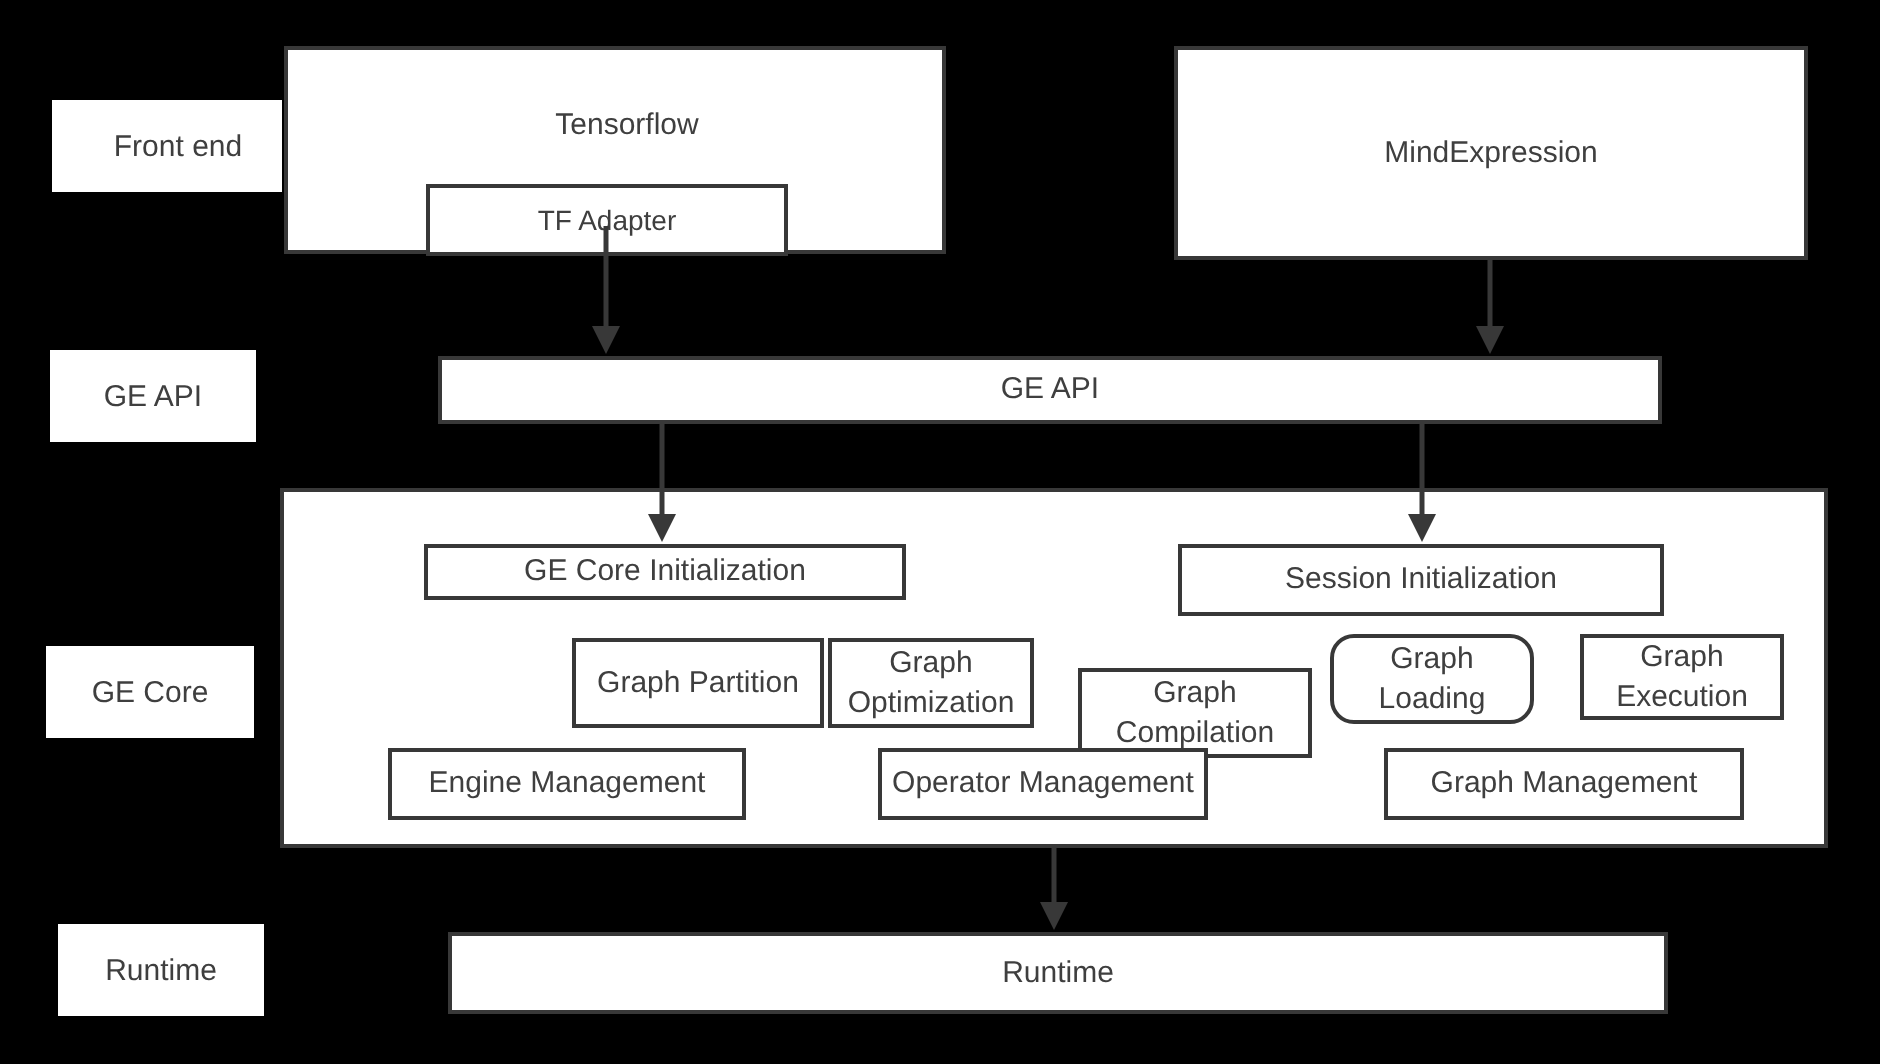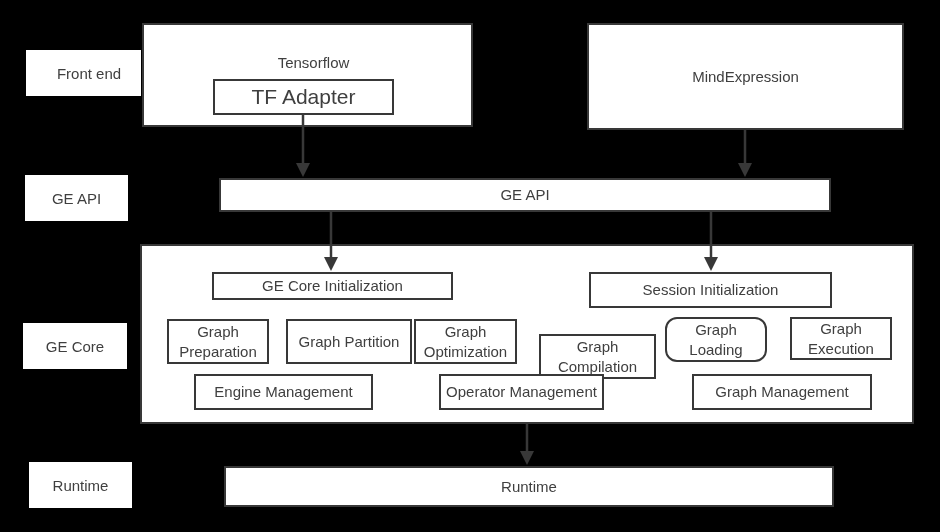--- a/index.html
+++ b/index.html
@@ -60,8 +60,9 @@
     display: flex;
     align-items: center;
     justify-content: center;
-    font-size: 21px;
+    font-size: 14px;
     color: var(--text-color, #3f3f3f);
+    margin-top: 13px;
   }
   svg.arrows {
     position: absolute;

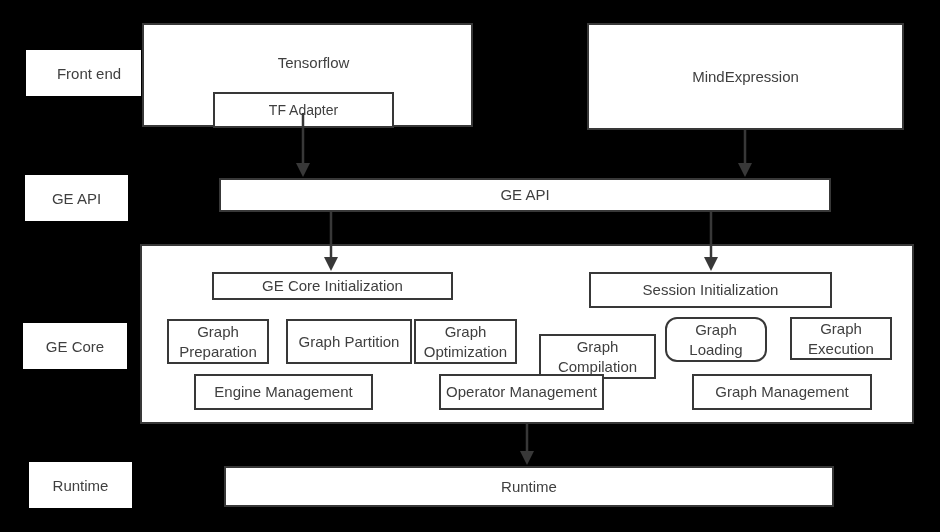--- a/index.html
+++ b/index.html
@@ -104,7 +104,6 @@
   <div class="node" style="left:212px; top:272px; width:241px; height:28px;">GE Core Initialization</div>
   <div class="node" style="left:589px; top:272px; width:243px; height:36px;">Session Initialization</div>
 
-  <div class="node" style="left:167px; top:319px; width:102px; height:45px;">Graph Preparation</div>
   <div class="node" style="left:286px; top:319px; width:126px; height:45px;">Graph Partition</div>
   <div class="node" style="left:414px; top:319px; width:103px; height:45px;">Graph Optimization</div>
   <div class="node" style="left:539px; top:334px; width:117px; height:45px;">Graph Compilation</div>

